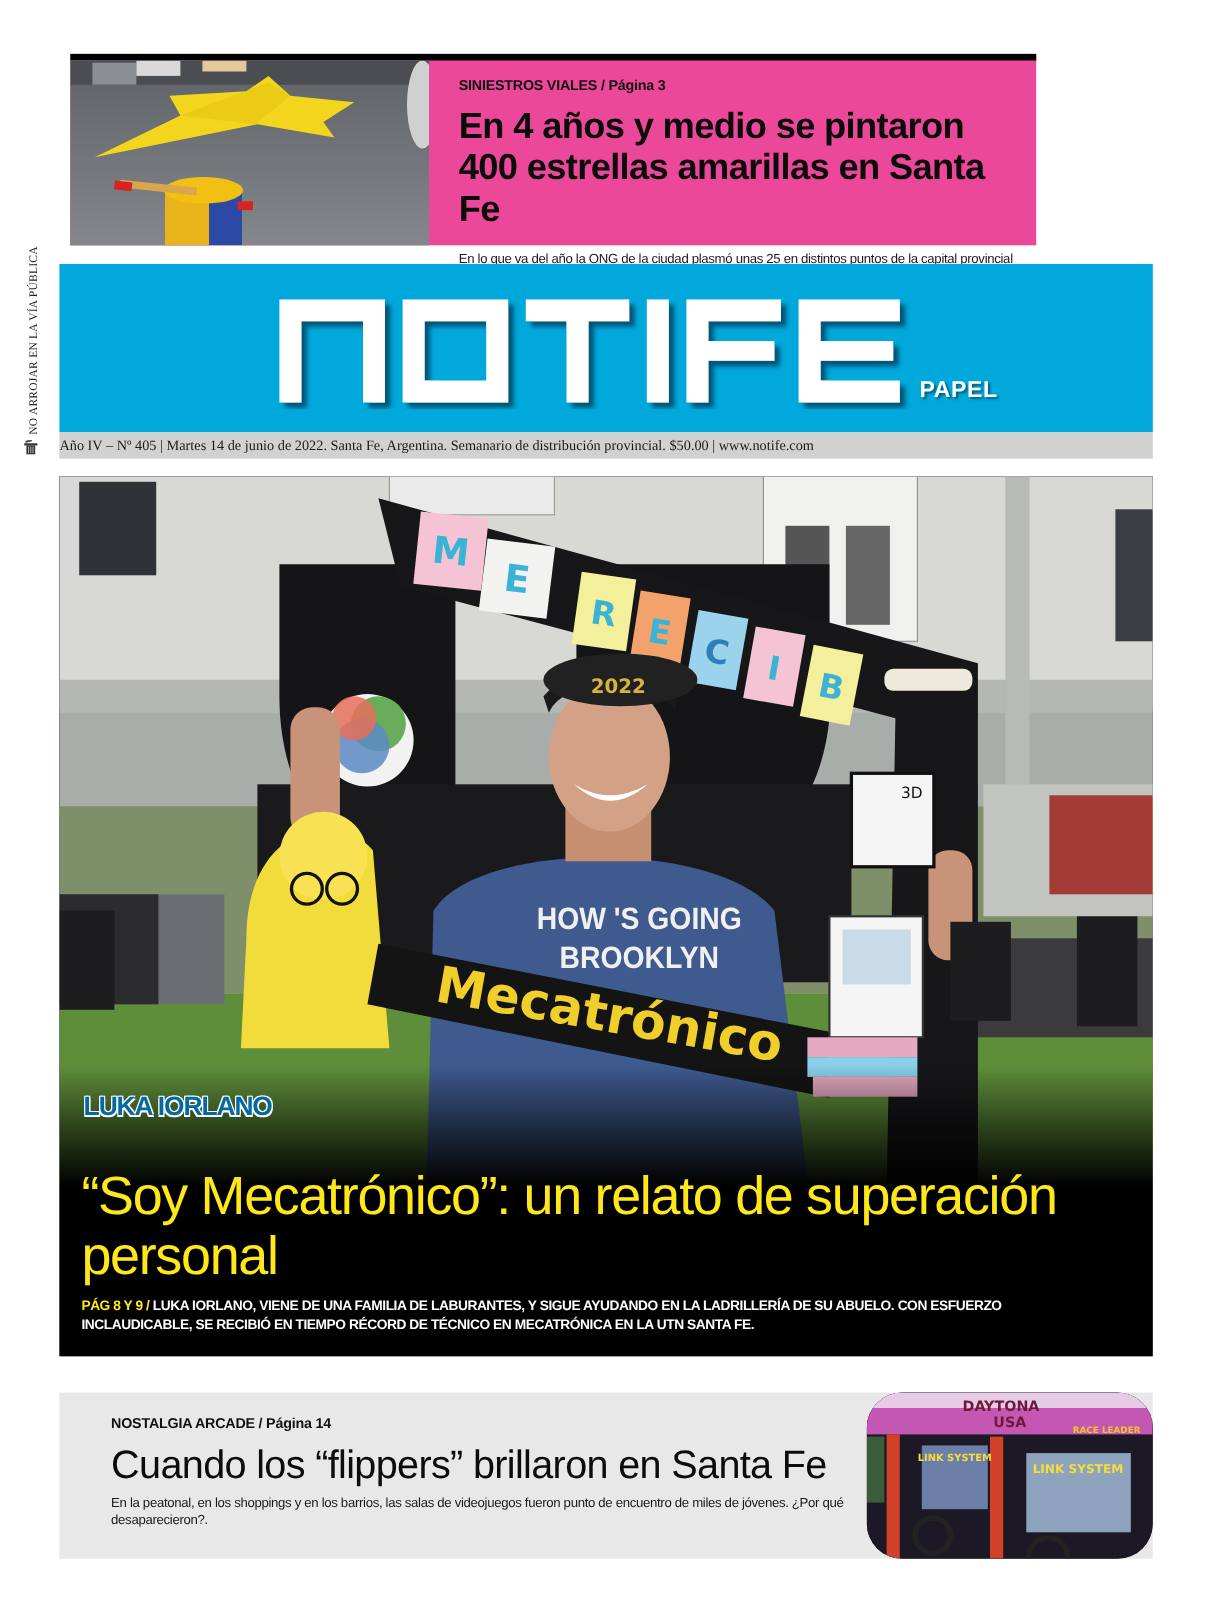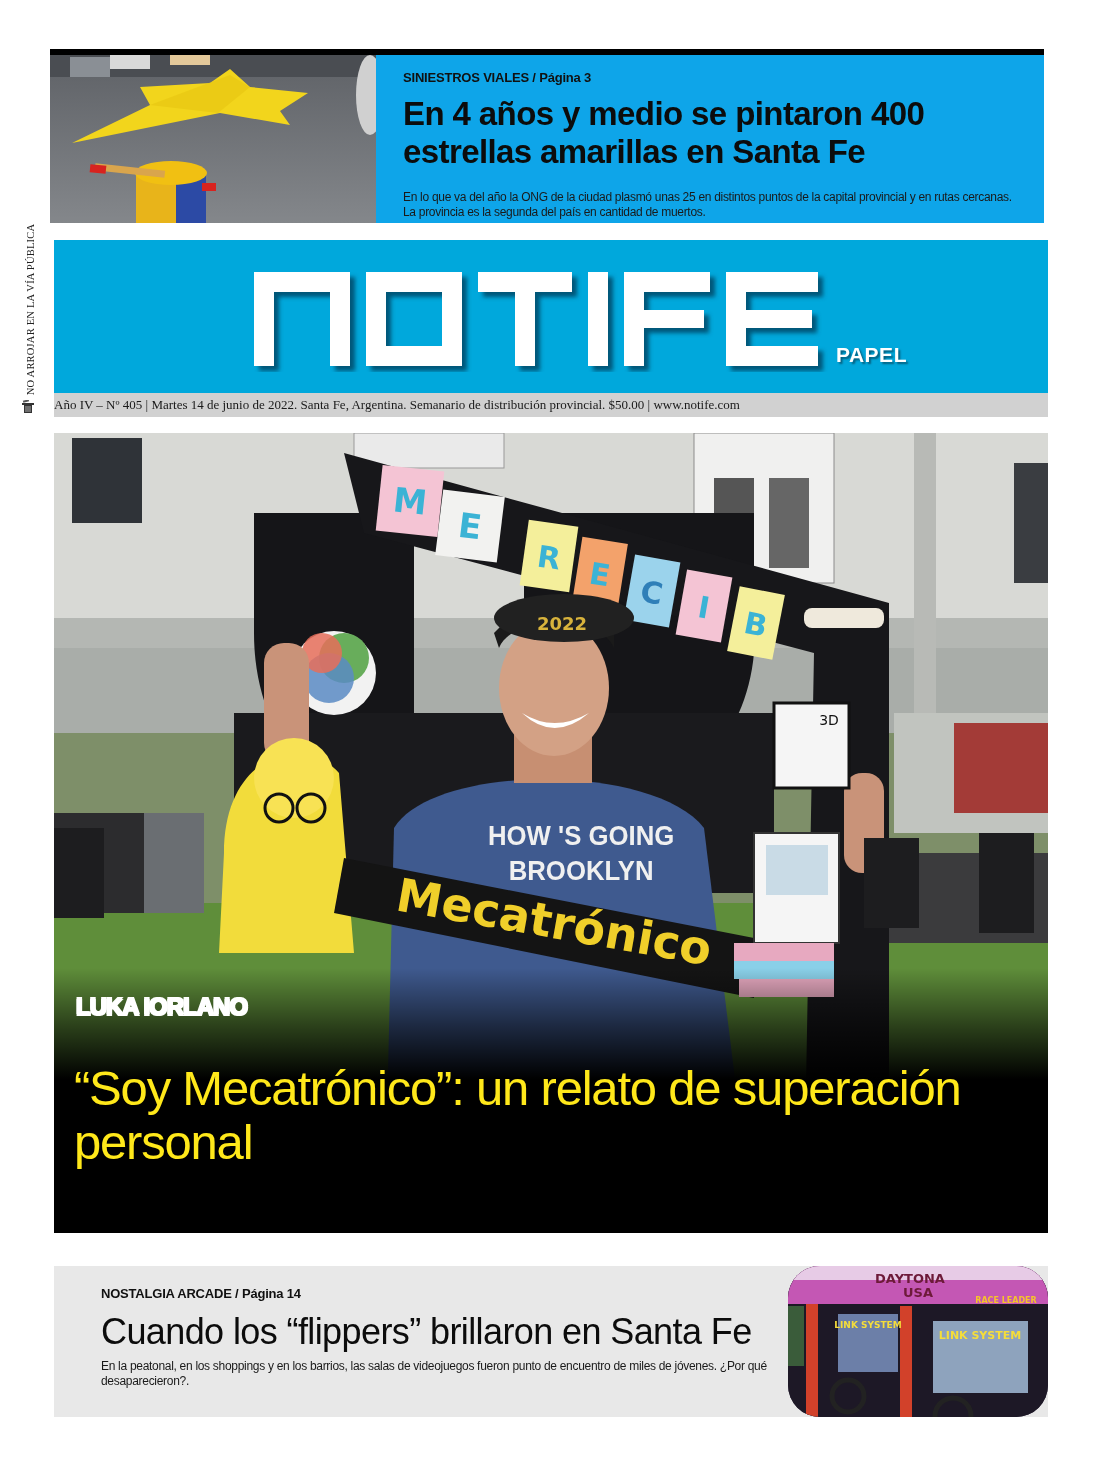--- a/index.html
+++ b/index.html
@@ -18,8 +18,8 @@
 
   
   .top-teaser {
-    position: absolute; left: 50px; top: 49px; width: 994px; height: 174px;
-    border-top: 6px solid #000; background: #0ea5e9; display: flex;
+    position: absolute; left: 64px; top: 49px; width: 878px; height: 174px;
+    border-top: 6px solid #000; background: #ec4899; display: flex;
   }
   .top-photo { width: 326px; height: 168px; position: relative; overflow: hidden; background: #6b6b6b; }
   .top-text { flex: 1; padding: 15px 20px 0 27px; }

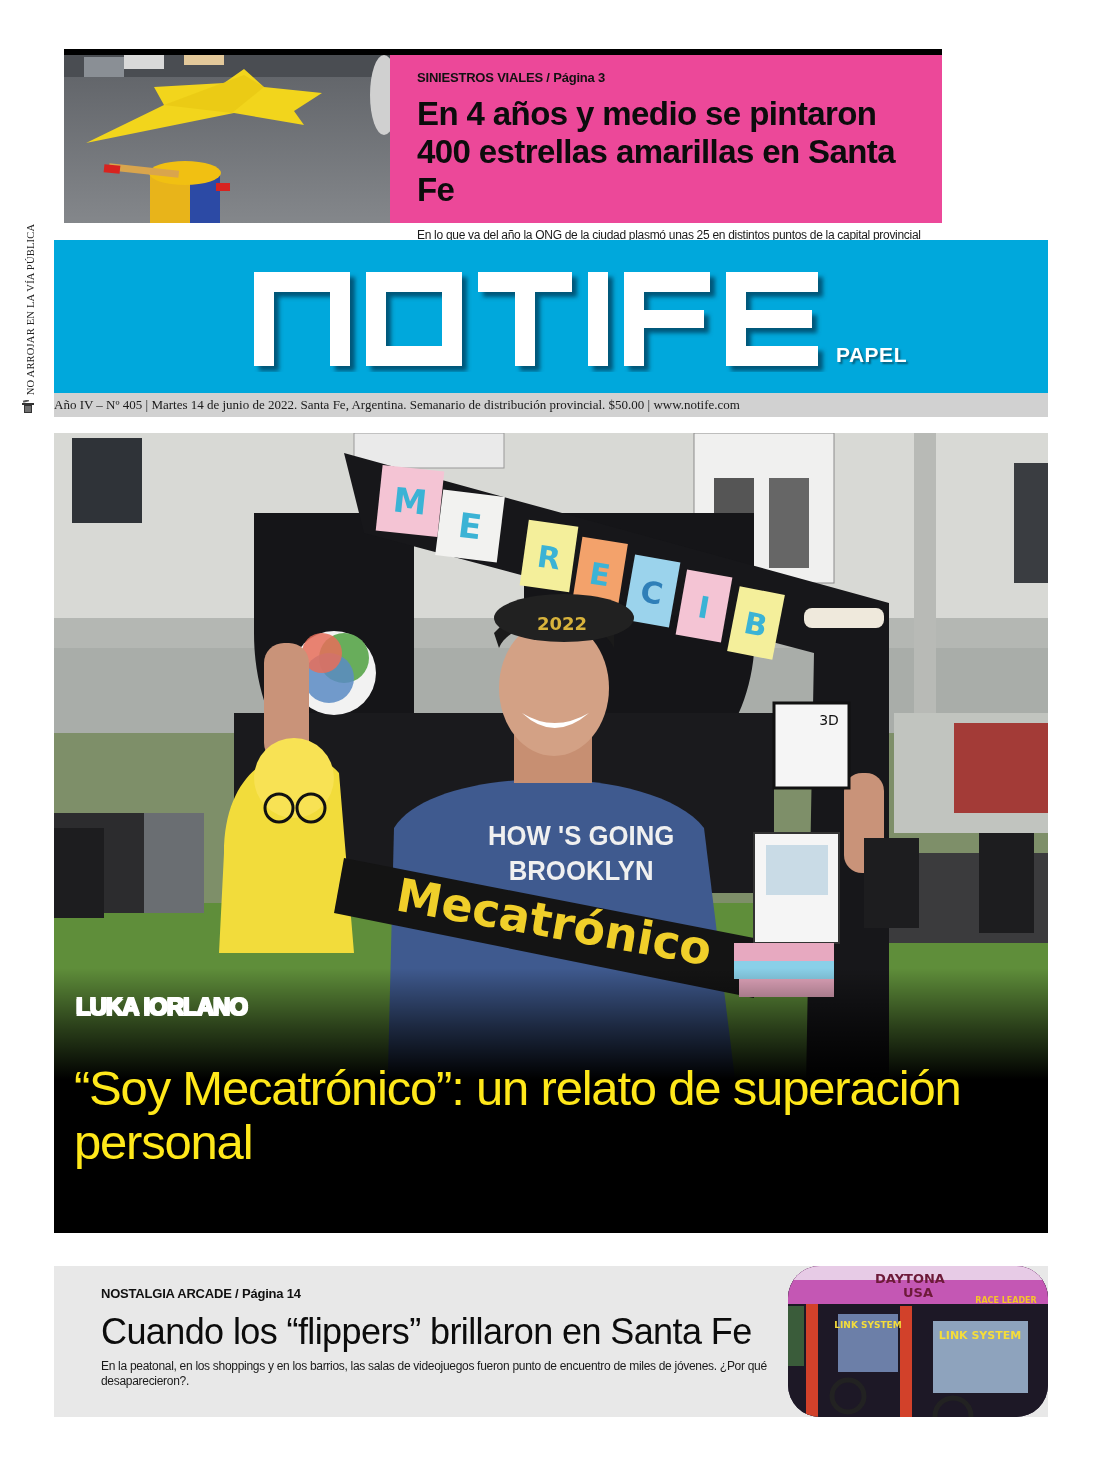--- a/index.html
+++ b/index.html
@@ -55,7 +55,7 @@
     background: linear-gradient(to bottom, rgba(0,0,0,0) 0%, rgba(0,0,0,0.55) 22%, #000 42%, #000 100%);
   }
   .main-kicker {
-    position: absolute; left: 22px; top: 560px; font-size: 24px; font-weight: bold; color: #ffffff;
+    position: absolute; left: 22px; top: 560px; font-size: 24px; font-weight: bold; color: #0369a1;
     letter-spacing: -1px;
     text-shadow: -1px -1px 0 #fff, 1px -1px 0 #fff, -1px 1px 0 #fff, 1px 1px 0 #fff;
   }

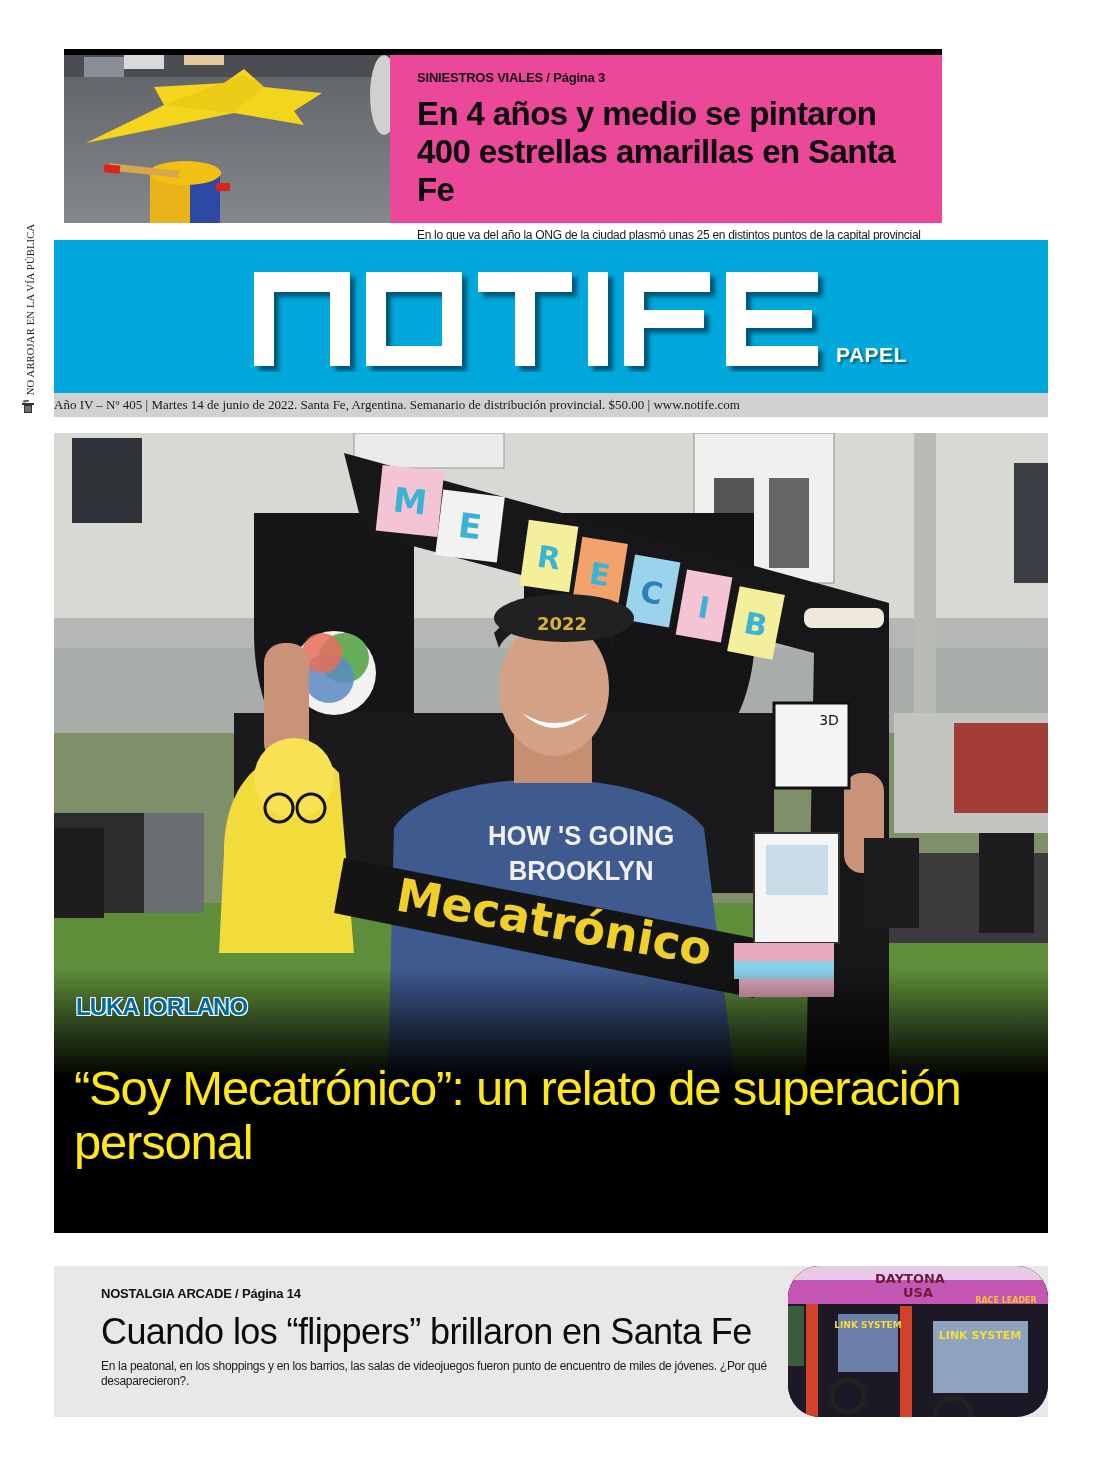--- a/index.html
+++ b/index.html
@@ -254,6 +254,10 @@
   <div class="main-overlay"></div>
   <div class="main-kicker">LUKA IORLANO</div>
   <h1 class="main-title">“Soy Mecatrónico”: un relato de superación personal</h1>
+  <p class="main-deck">
+    <span class="pg">PÁG 8 Y 9 /</span>
+    <span>LUKA IORLANO, VIENE DE UNA FAMILIA DE LABURANTES, Y SIGUE AYUDANDO EN LA LADRILLERÍA DE SU ABUELO. CON ESFUERZO INCLAUDICABLE, SE RECIBIÓ EN TIEMPO RÉCORD DE TÉCNICO EN MECATRÓNICA EN LA UTN SANTA FE.</span>
+  </p>
 </section>
 
 <section class="bottom-teaser">

